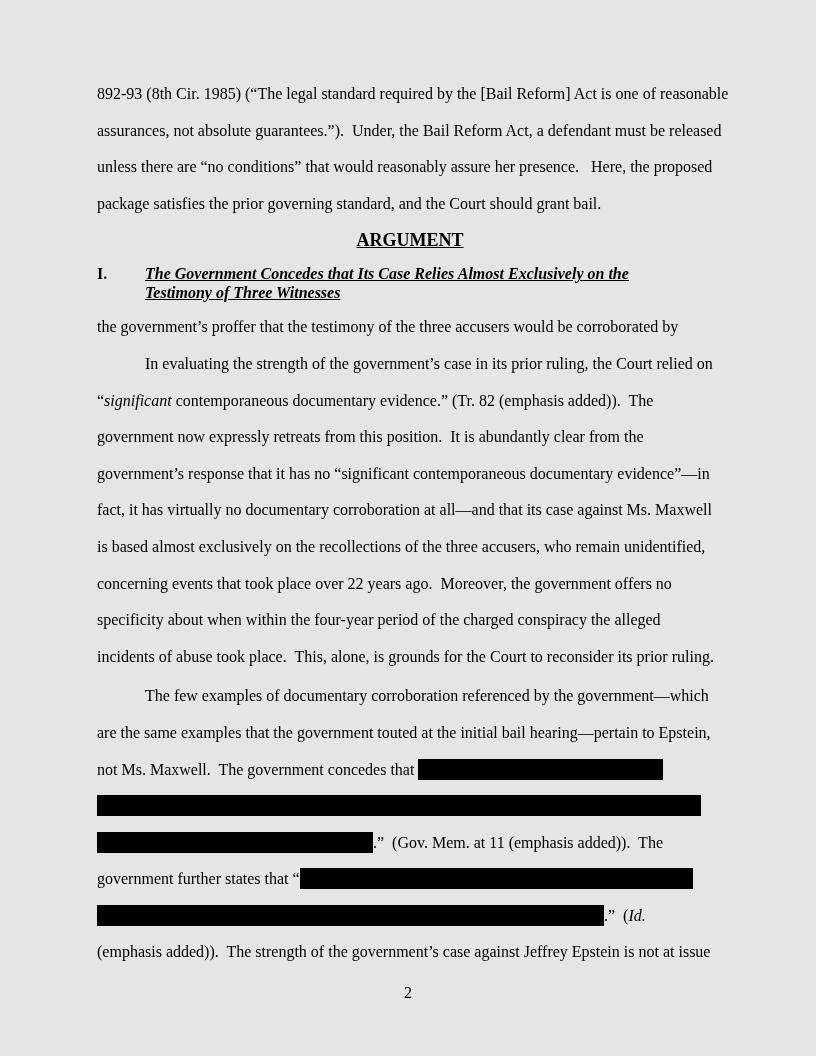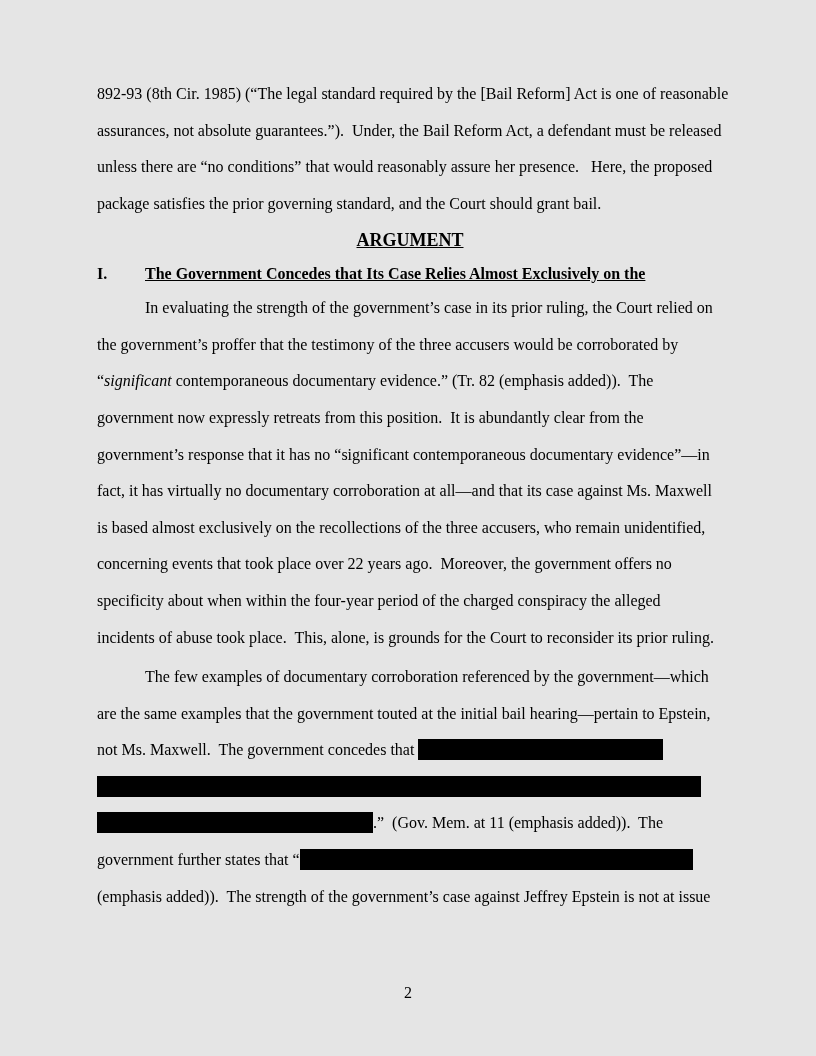--- a/index.html
+++ b/index.html
@@ -57,7 +57,7 @@
     width: 48px;
     line-height: 19.2px;
   }
-  .num-heading .hline { line-height: 19.2px; }
+  .num-heading .hline { line-height: 19.2px; font-style: italic; }
   .num-heading .hu { text-decoration: underline; }
   .footer {
     position: absolute;

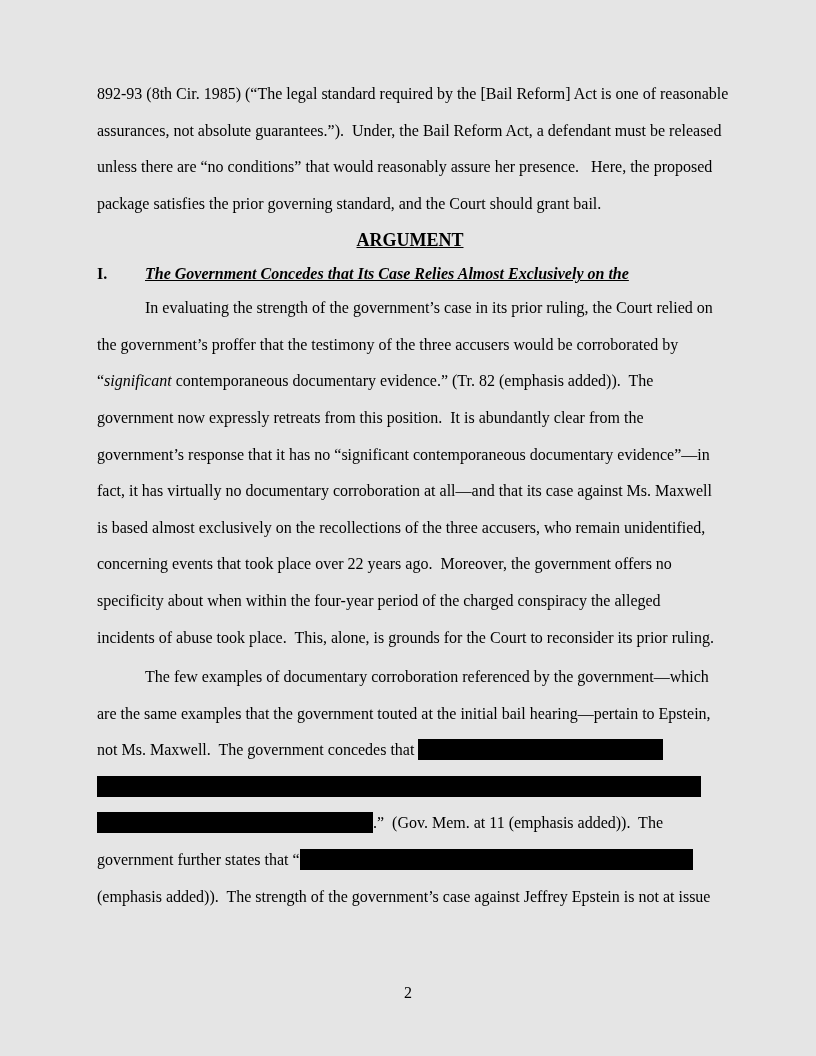--- a/index.html
+++ b/index.html
@@ -84,6 +84,7 @@
         <div class="numeral">I.</div>
         <div class="heading-lines">
           <div class="hline"><span class="hu">The Government Concedes that Its Case Relies Almost Exclusively on the</span></div>
+          <div class="hline"><span class="hu">Testimony of Three Witnesses</span></div>
         </div>
       </div>
       <div class="para">

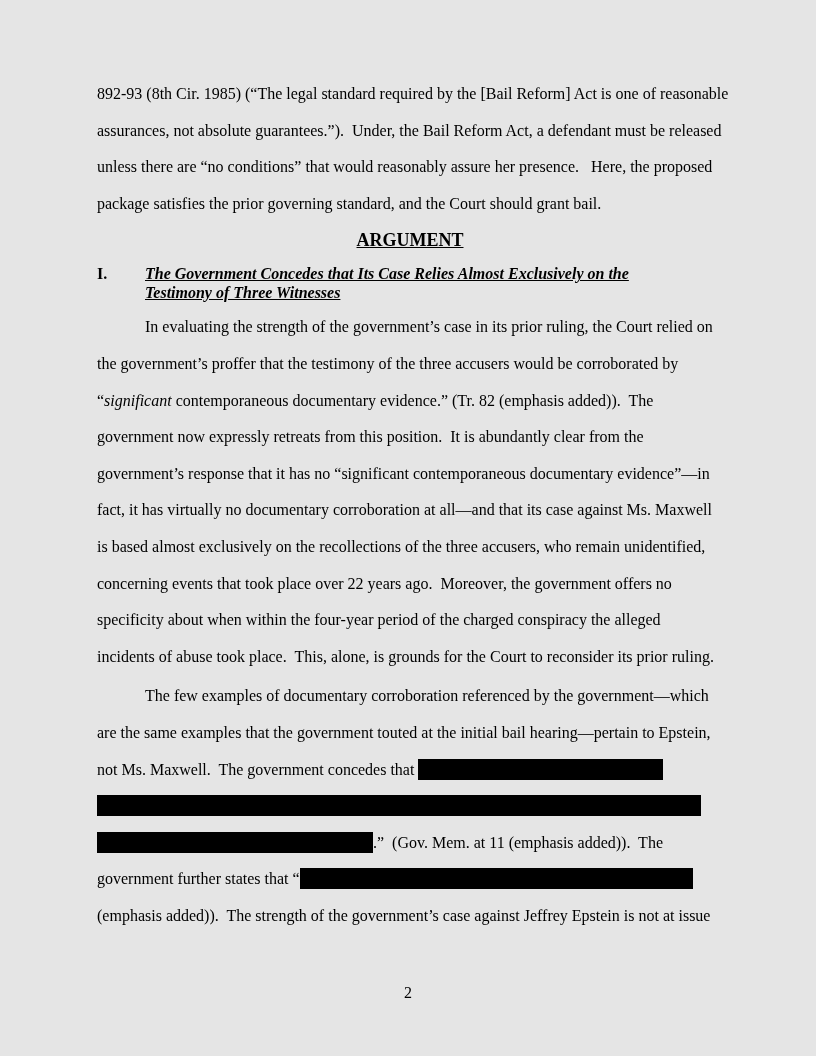--- a/index.html
+++ b/index.html
@@ -88,8 +88,8 @@
         </div>
       </div>
       <div class="para">
+        <div class="line"><span>the government’s proffer that the testimony of the three accusers would be corroborated by</span></div>
         <div class="line indent"><span>In evaluating the strength of the government’s case in its prior ruling, the Court relied on</span></div>
-        <div class="line"><span>the government’s proffer that the testimony of the three accusers would be corroborated by</span></div>
         <div class="line"><span>“</span><span class="italic">significant</span><span> contemporaneous documentary evidence.” (Tr. 82 (emphasis added)).  The</span></div>
         <div class="line"><span>government now expressly retreats from this position.  It is abundantly clear from the</span></div>
         <div class="line"><span>government’s response that it has no “significant contemporaneous documentary evidence”—in</span></div>

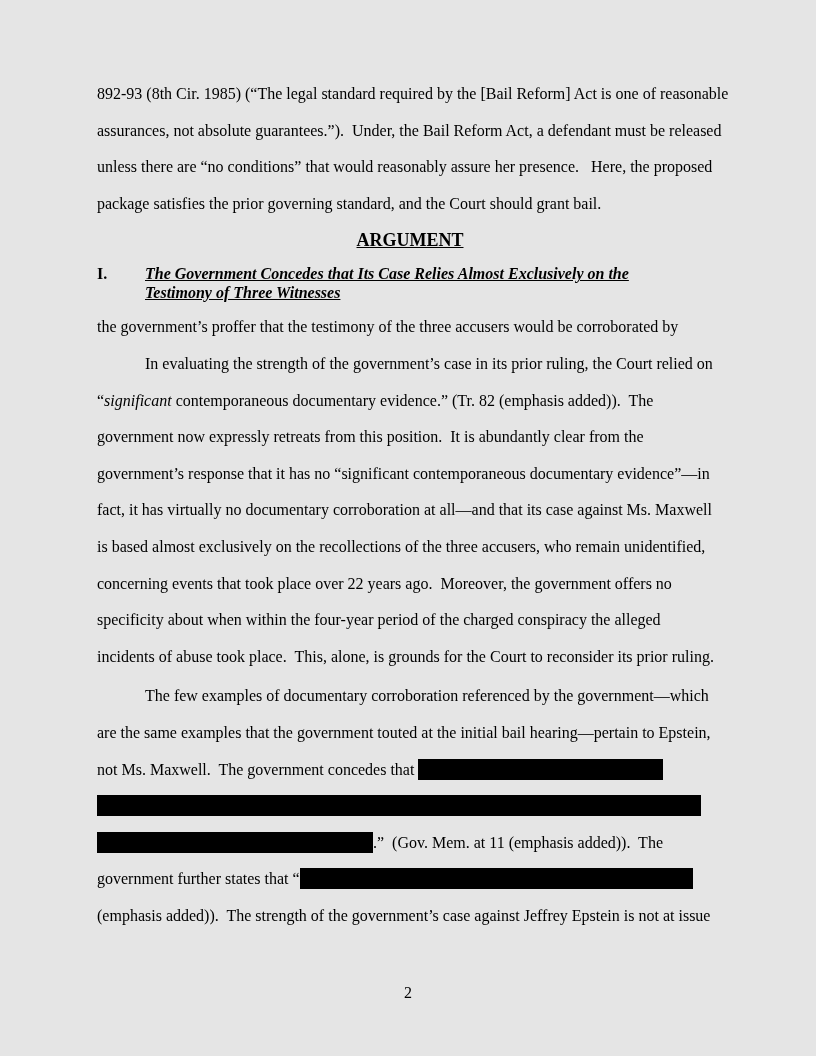--- a/index.html
+++ b/index.html
@@ -106,6 +106,7 @@
         <div class="line"><span class="redaction" style="width: 604px; background: rgb(0, 0, 0);"></span></div>
         <div class="line"><span class="redaction" style="width: 276px; background: rgb(0, 0, 0);"></span><span>.”  (Gov. Mem. at 11 (emphasis added)).  The</span></div>
         <div class="line"><span>government further states that “</span><span class="redaction" style="width: 393px; background: rgb(0, 0, 0);"></span></div>
+        <div class="line"><span class="redaction" style="width: 507px; background: rgb(0, 0, 0);"></span><span>.”  (</span><span class="italic">Id.</span></div>
         <div class="line"><span>(emphasis added)).  The strength of the government’s case against Jeffrey Epstein is not at issue</span></div>
       </div>
     </div>

